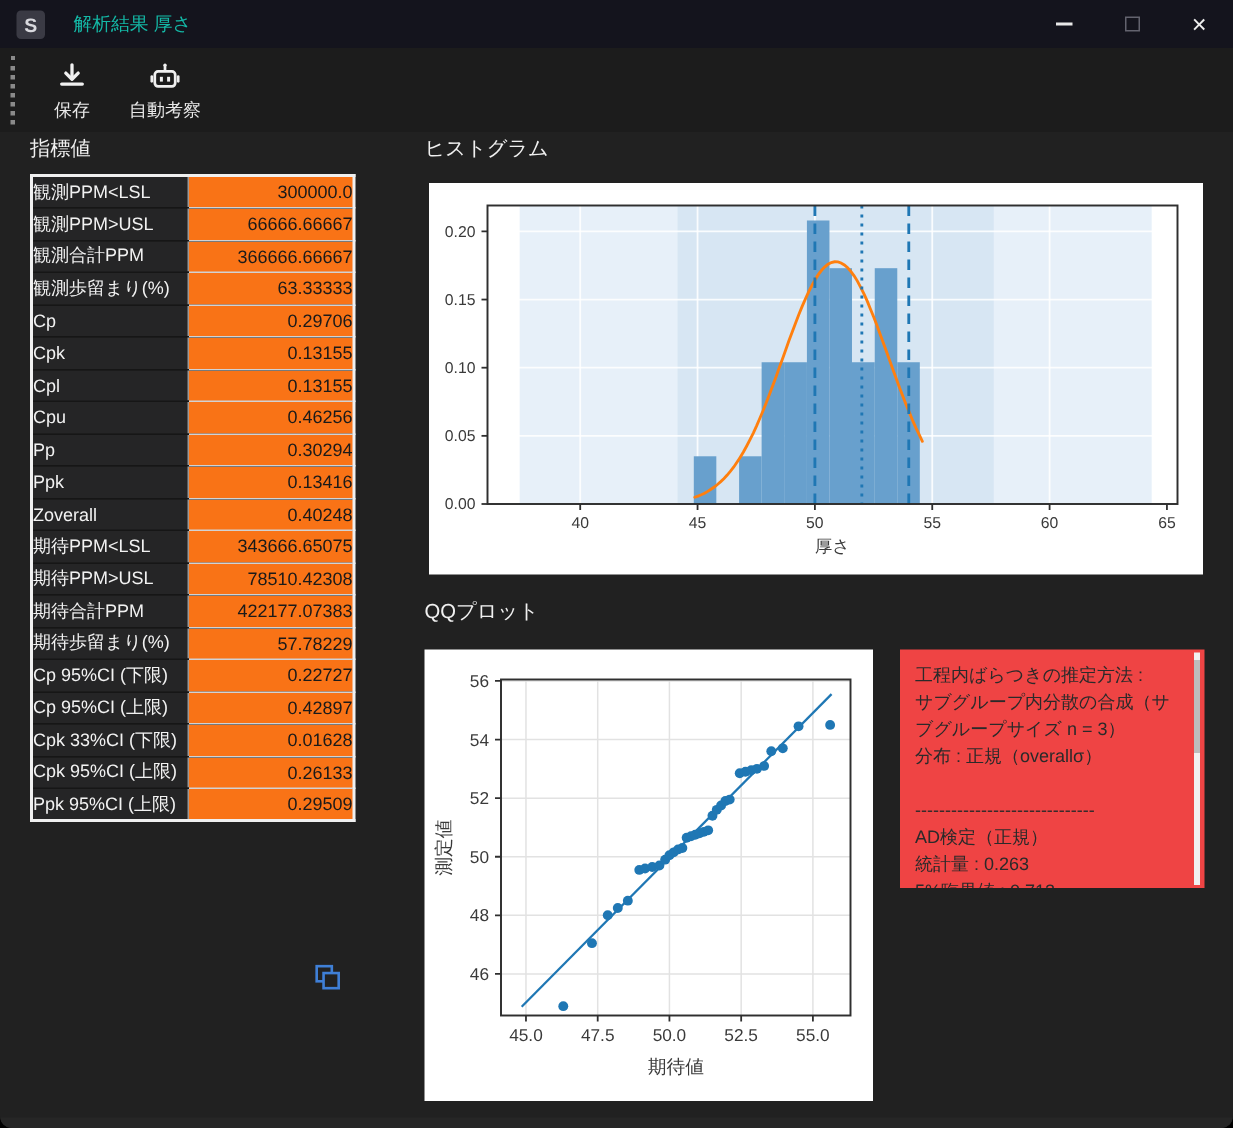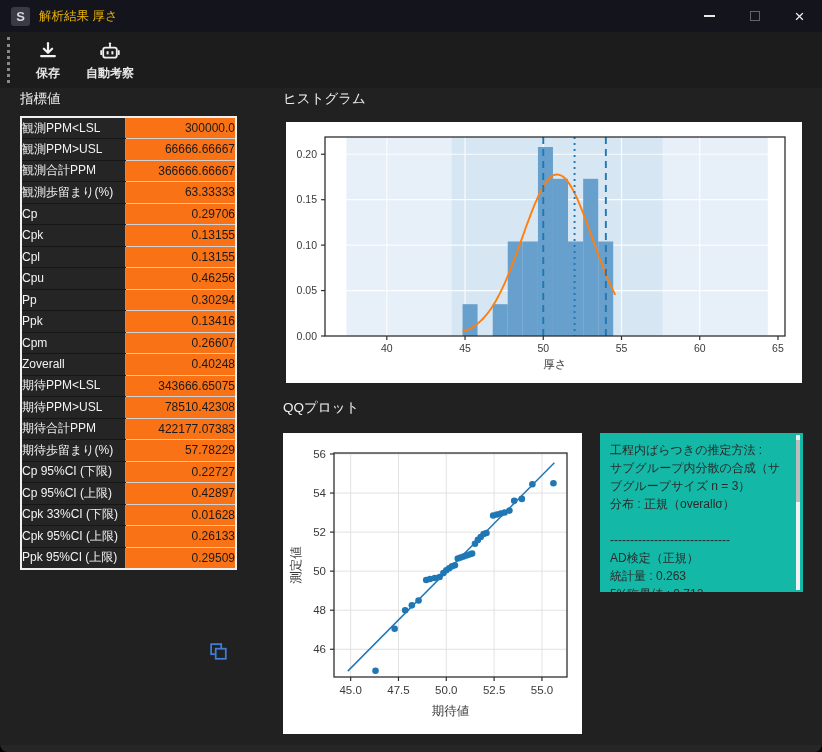--- a/index.html
+++ b/index.html
@@ -18,7 +18,7 @@
     margin-left:11px; width:19px; height:19px; background:#3a3a44; border-radius:3px;
     color:#d9d9de; font-size:13px; font-weight:bold; display:flex; align-items:center; justify-content:center;
   }
-  .win-title { margin-left:9px; color:#eab308; font-size:12.5px; }
+  .win-title { margin-left:19px; color:#14b8a6; font-size:12.5px; }
   .win-controls { margin-left:auto; display:flex; height:100%; }
   .win-btn { width:45px; height:100%; display:flex; align-items:center; justify-content:center; }
   .min-glyph { width:11px; height:2px; background:#e9e9e9; }

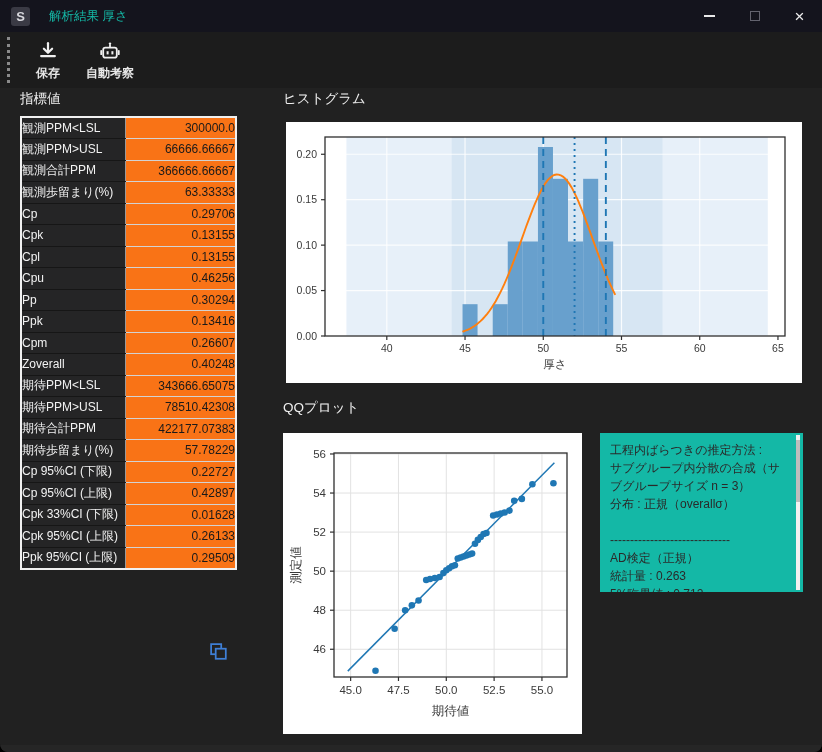--- a/index.html
+++ b/index.html
@@ -27,7 +27,7 @@
   
   .toolbar {
     position:absolute; left:0; top:32px; width:822px; height:56px;
-    background:#1c1c1c; display:flex; align-items:center;font-weight:bold;
+    background:#1c1c1c; display:flex; align-items:center;
   }
   .grip { width:0; height:46px; border-left:3px dotted #8a8a8a; margin-left:7px; }
   .tool-btn {

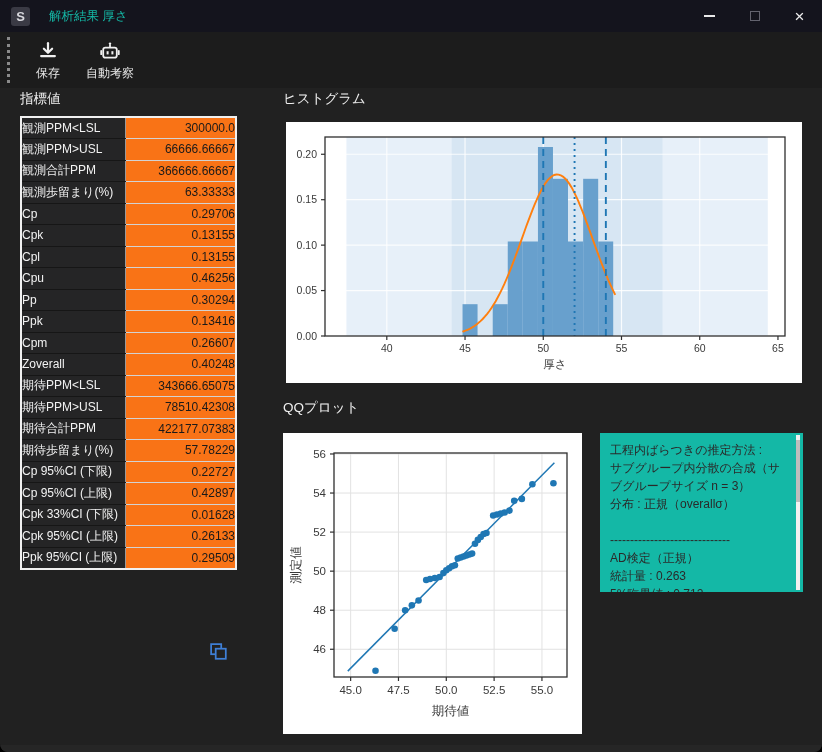--- a/index.html
+++ b/index.html
@@ -162,10 +162,6 @@
         <tr>
           <td class="m-label">Ppk</td>
           <td class="m-value">0.13416</td>
-        </tr>
-        <tr>
-          <td class="m-label">Cpm</td>
-          <td class="m-value">0.26607</td>
         </tr>
         <tr>
           <td class="m-label">Zoverall</td>

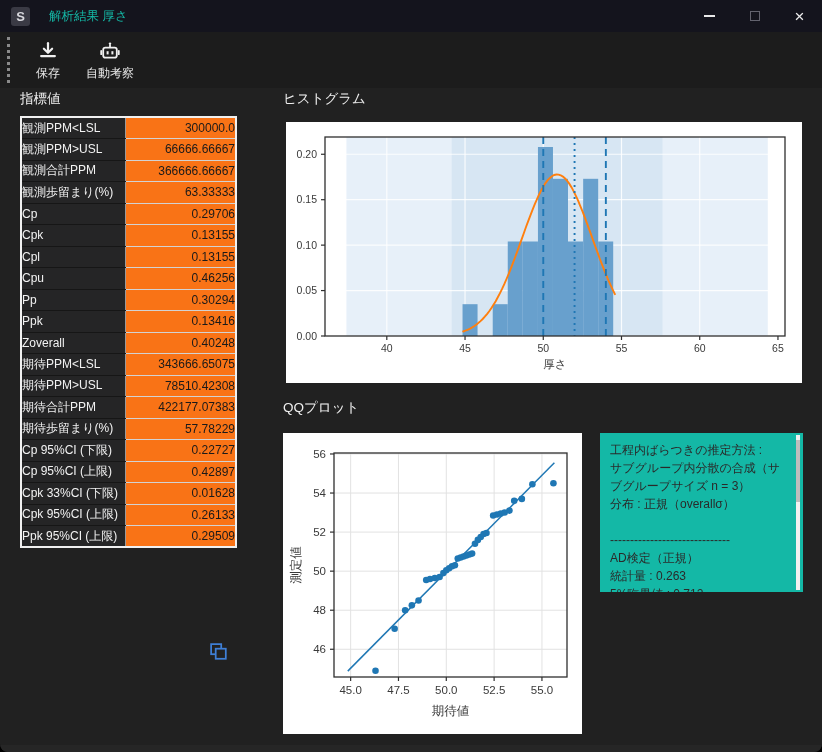--- a/index.html
+++ b/index.html
@@ -61,7 +61,7 @@
   
   .info-box {
     position:absolute; left:600px; top:433px; width:203px; height:159px;
-    background:#14b8a6; color:#2a2a2a; font-size:12px; line-height:1.5;
+    background:#ef4444; color:#2a2a2a; font-size:12px; line-height:1.5;
     padding:8px 14px 0 10px; overflow:hidden;
   }
   .info-line { min-height:1.5em; word-break:break-all; }

